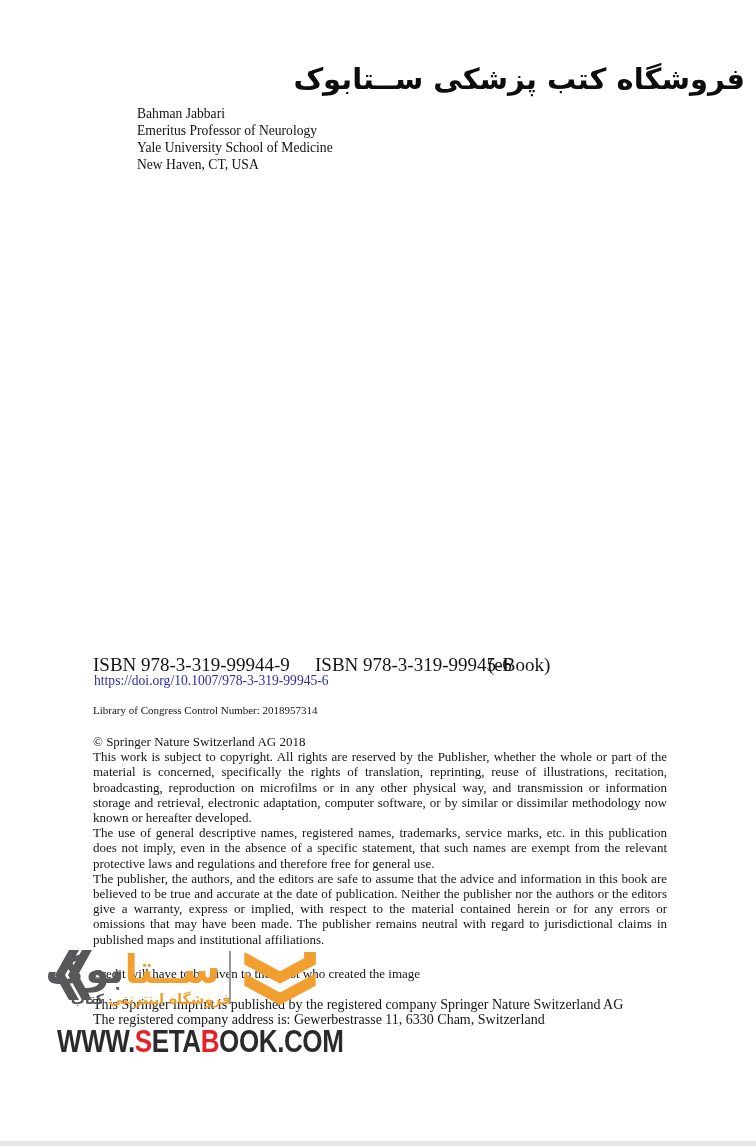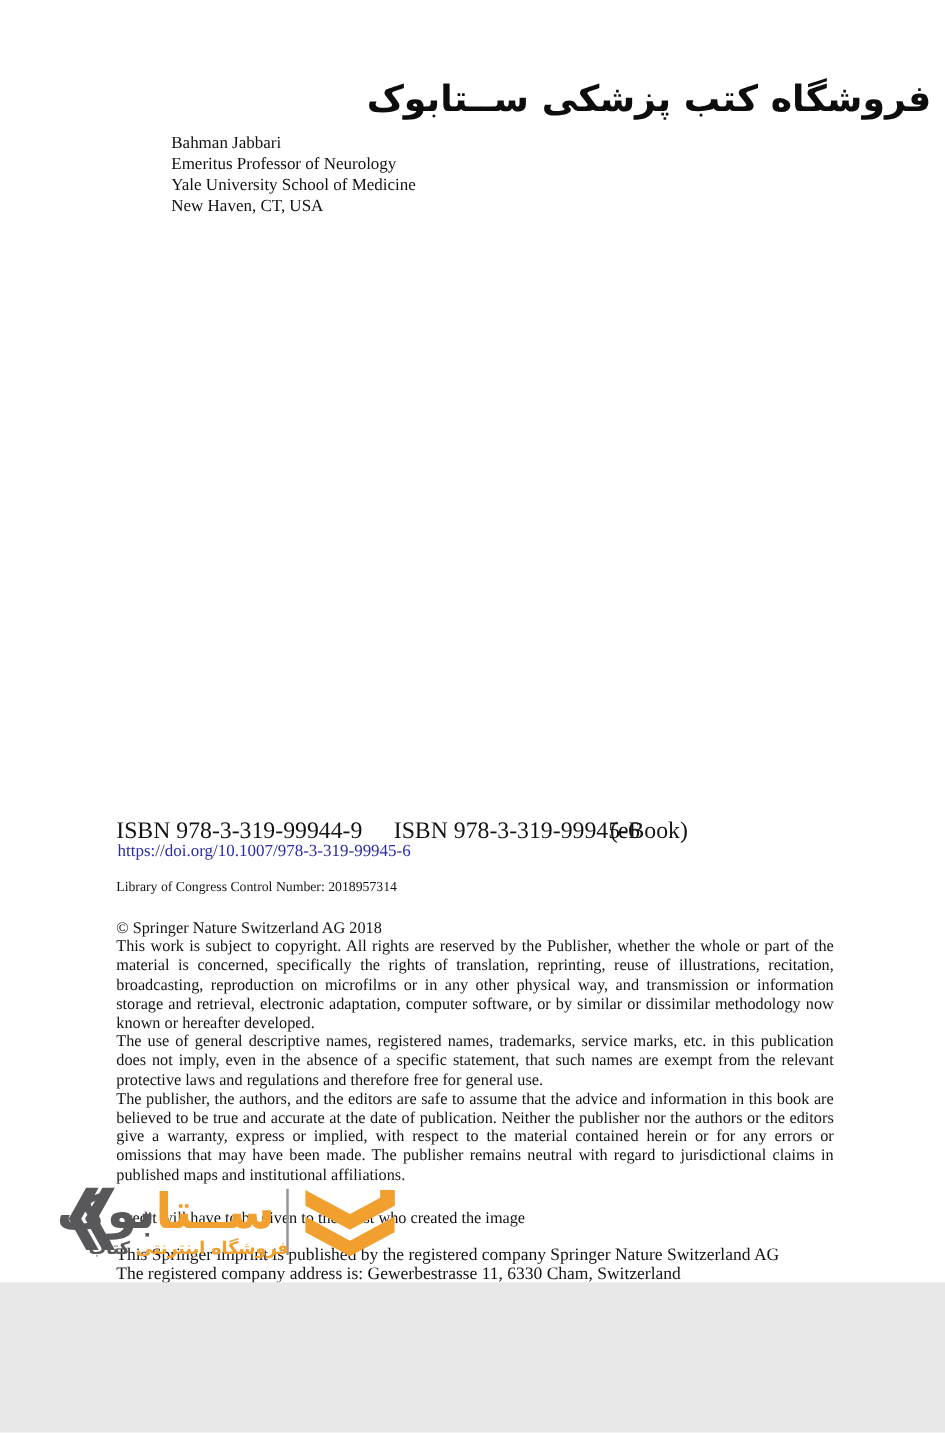--- a/index.html
+++ b/index.html
@@ -7,7 +7,7 @@
   .page {
     position: relative;
     width: 756px;
-    height: 1026px;
+    height: 1141px;
     background: #ffffff;
     margin: 0 auto;
     overflow: hidden;

